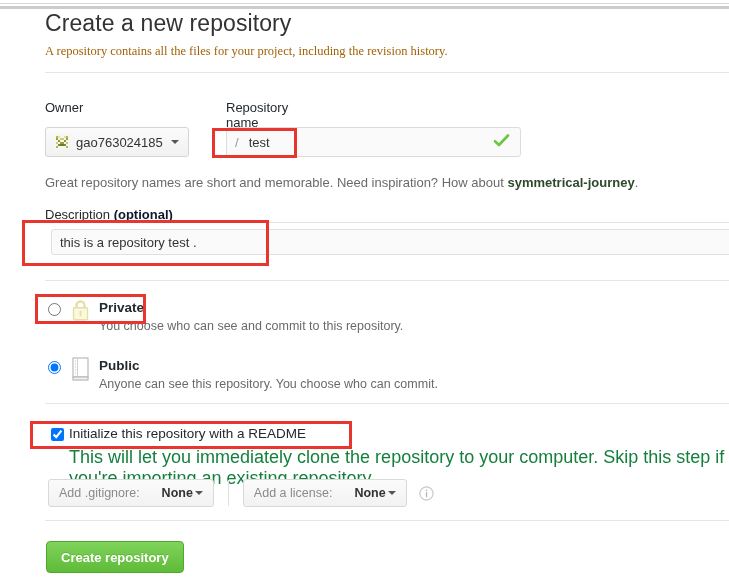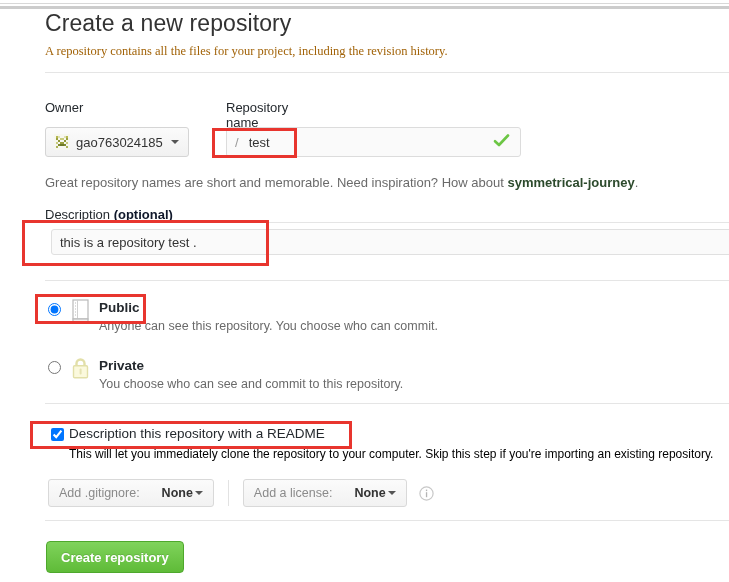--- a/index.html
+++ b/index.html
@@ -386,6 +386,19 @@
 <div class="vis">
 
   <div class="vis-row">
+    <input class="radio" type="radio" name="visibility" style="">
+    <span class="vis-icon">
+      <svg width="24" height="26" viewBox="0 0 24 26">
+        <path d="M7.5 10 V7.5 a4 4 0 0 1 8 0 V10" fill="none" stroke="#e2dfa8" stroke-width="2.4"></path>
+        <rect x="4.5" y="9.8" width="14" height="12" rx="1.2" fill="#fbf9dd" stroke="#e2dfa8" stroke-width="1.4"></rect>
+        <rect x="10.6" y="12.6" width="2" height="6" rx="1" fill="#e6e3b2"></rect>
+      </svg>
+    </span>
+    <span class="vis-title">Private</span>
+    <span class="vis-desc">You choose who can see and commit to this repository.</span>
+  </div>
+
+  <div class="vis-row">
     <input class="radio" type="radio" name="visibility" checked="" style="">
     <span class="vis-icon">
       <svg width="24" height="26" viewBox="0 0 24 26">
@@ -403,19 +416,6 @@
     <span class="vis-desc">Anyone can see this repository. You choose who can commit.</span>
   </div>
 
-  <div class="vis-row">
-    <input class="radio" type="radio" name="visibility" style="">
-    <span class="vis-icon">
-      <svg width="24" height="26" viewBox="0 0 24 26">
-        <path d="M7.5 10 V7.5 a4 4 0 0 1 8 0 V10" fill="none" stroke="#e2dfa8" stroke-width="2.4"></path>
-        <rect x="4.5" y="9.8" width="14" height="12" rx="1.2" fill="#fbf9dd" stroke="#e2dfa8" stroke-width="1.4"></rect>
-        <rect x="10.6" y="12.6" width="2" height="6" rx="1" fill="#e6e3b2"></rect>
-      </svg>
-    </span>
-    <span class="vis-title">Private</span>
-    <span class="vis-desc">You choose who can see and commit to this repository.</span>
-  </div>
-
 </div>
 
 <hr class="divider d-readme">

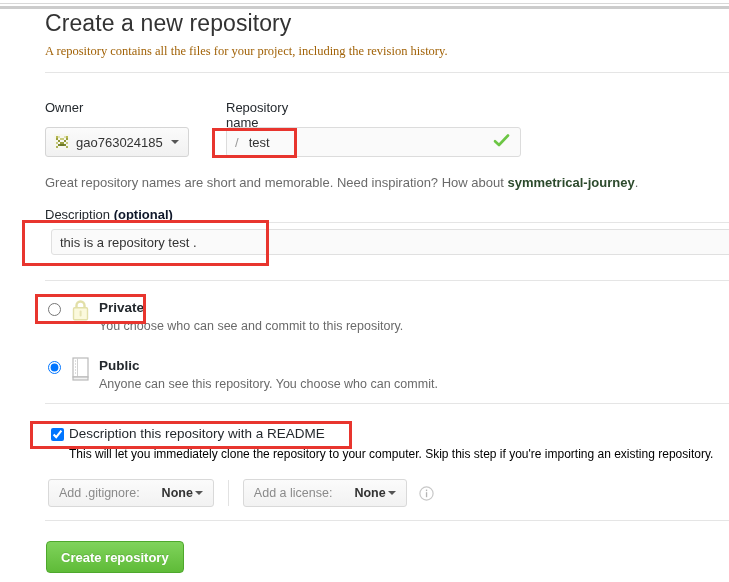--- a/index.html
+++ b/index.html
@@ -422,7 +422,7 @@
 
 <div class="readme">
   <input class="readme-cb" type="checkbox" checked="" style="">
-  <span class="readme-title">Description this repository with a README</span>
+  <span class="readme-title">Initialize this repository with a README</span>
   <span class="readme-desc">This will let you immediately clone the repository to your computer. Skip this step if you're importing an existing repository.</span>
 </div>
 

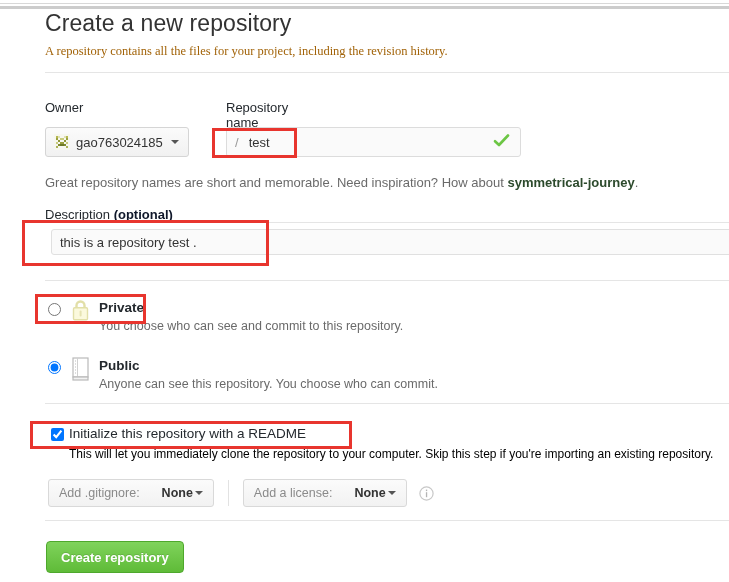--- a/index.html
+++ b/index.html
@@ -238,8 +238,8 @@
   .readme-desc {
     position: absolute;
     left: 24px; top: 22px;
-    font-size: 12px;
-    color: #000000;
+    font-size: 18px;
+    color: #15803d;
   }
 
   

